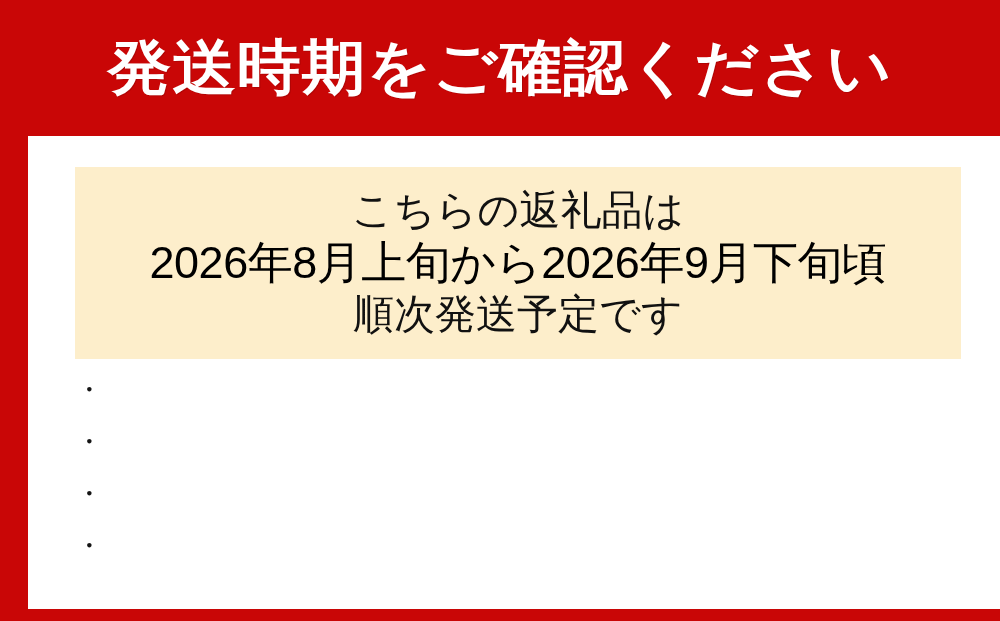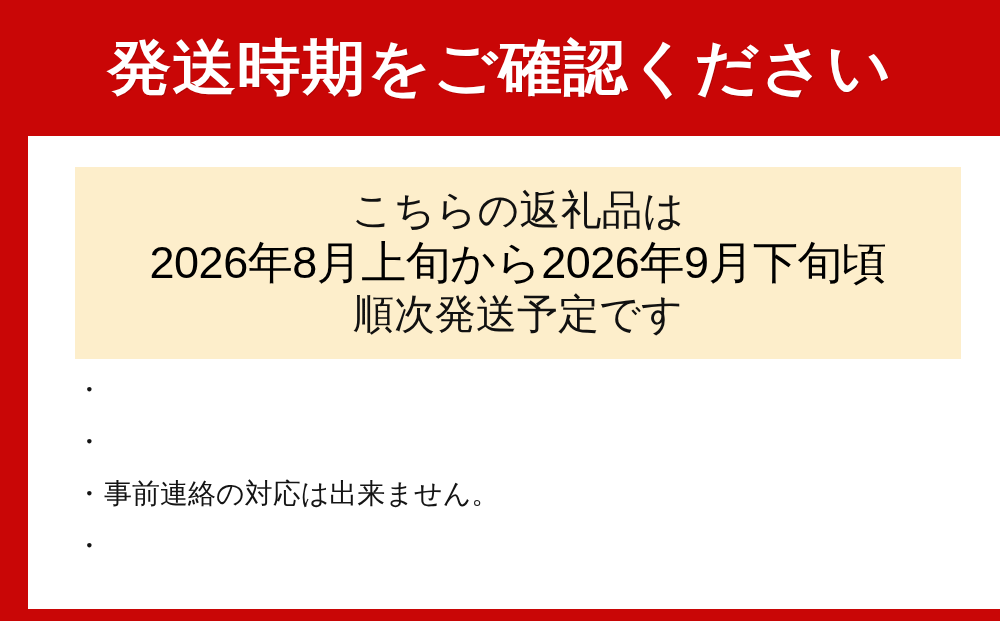--- a/index.html
+++ b/index.html
@@ -146,7 +146,6 @@
 
       <div class="note-item">
         <span class="note-bullet">・</span>
-        <span class="note-text">事前連絡の対応は出来ません。</span>
       </div>
 
       <div class="note-item">

